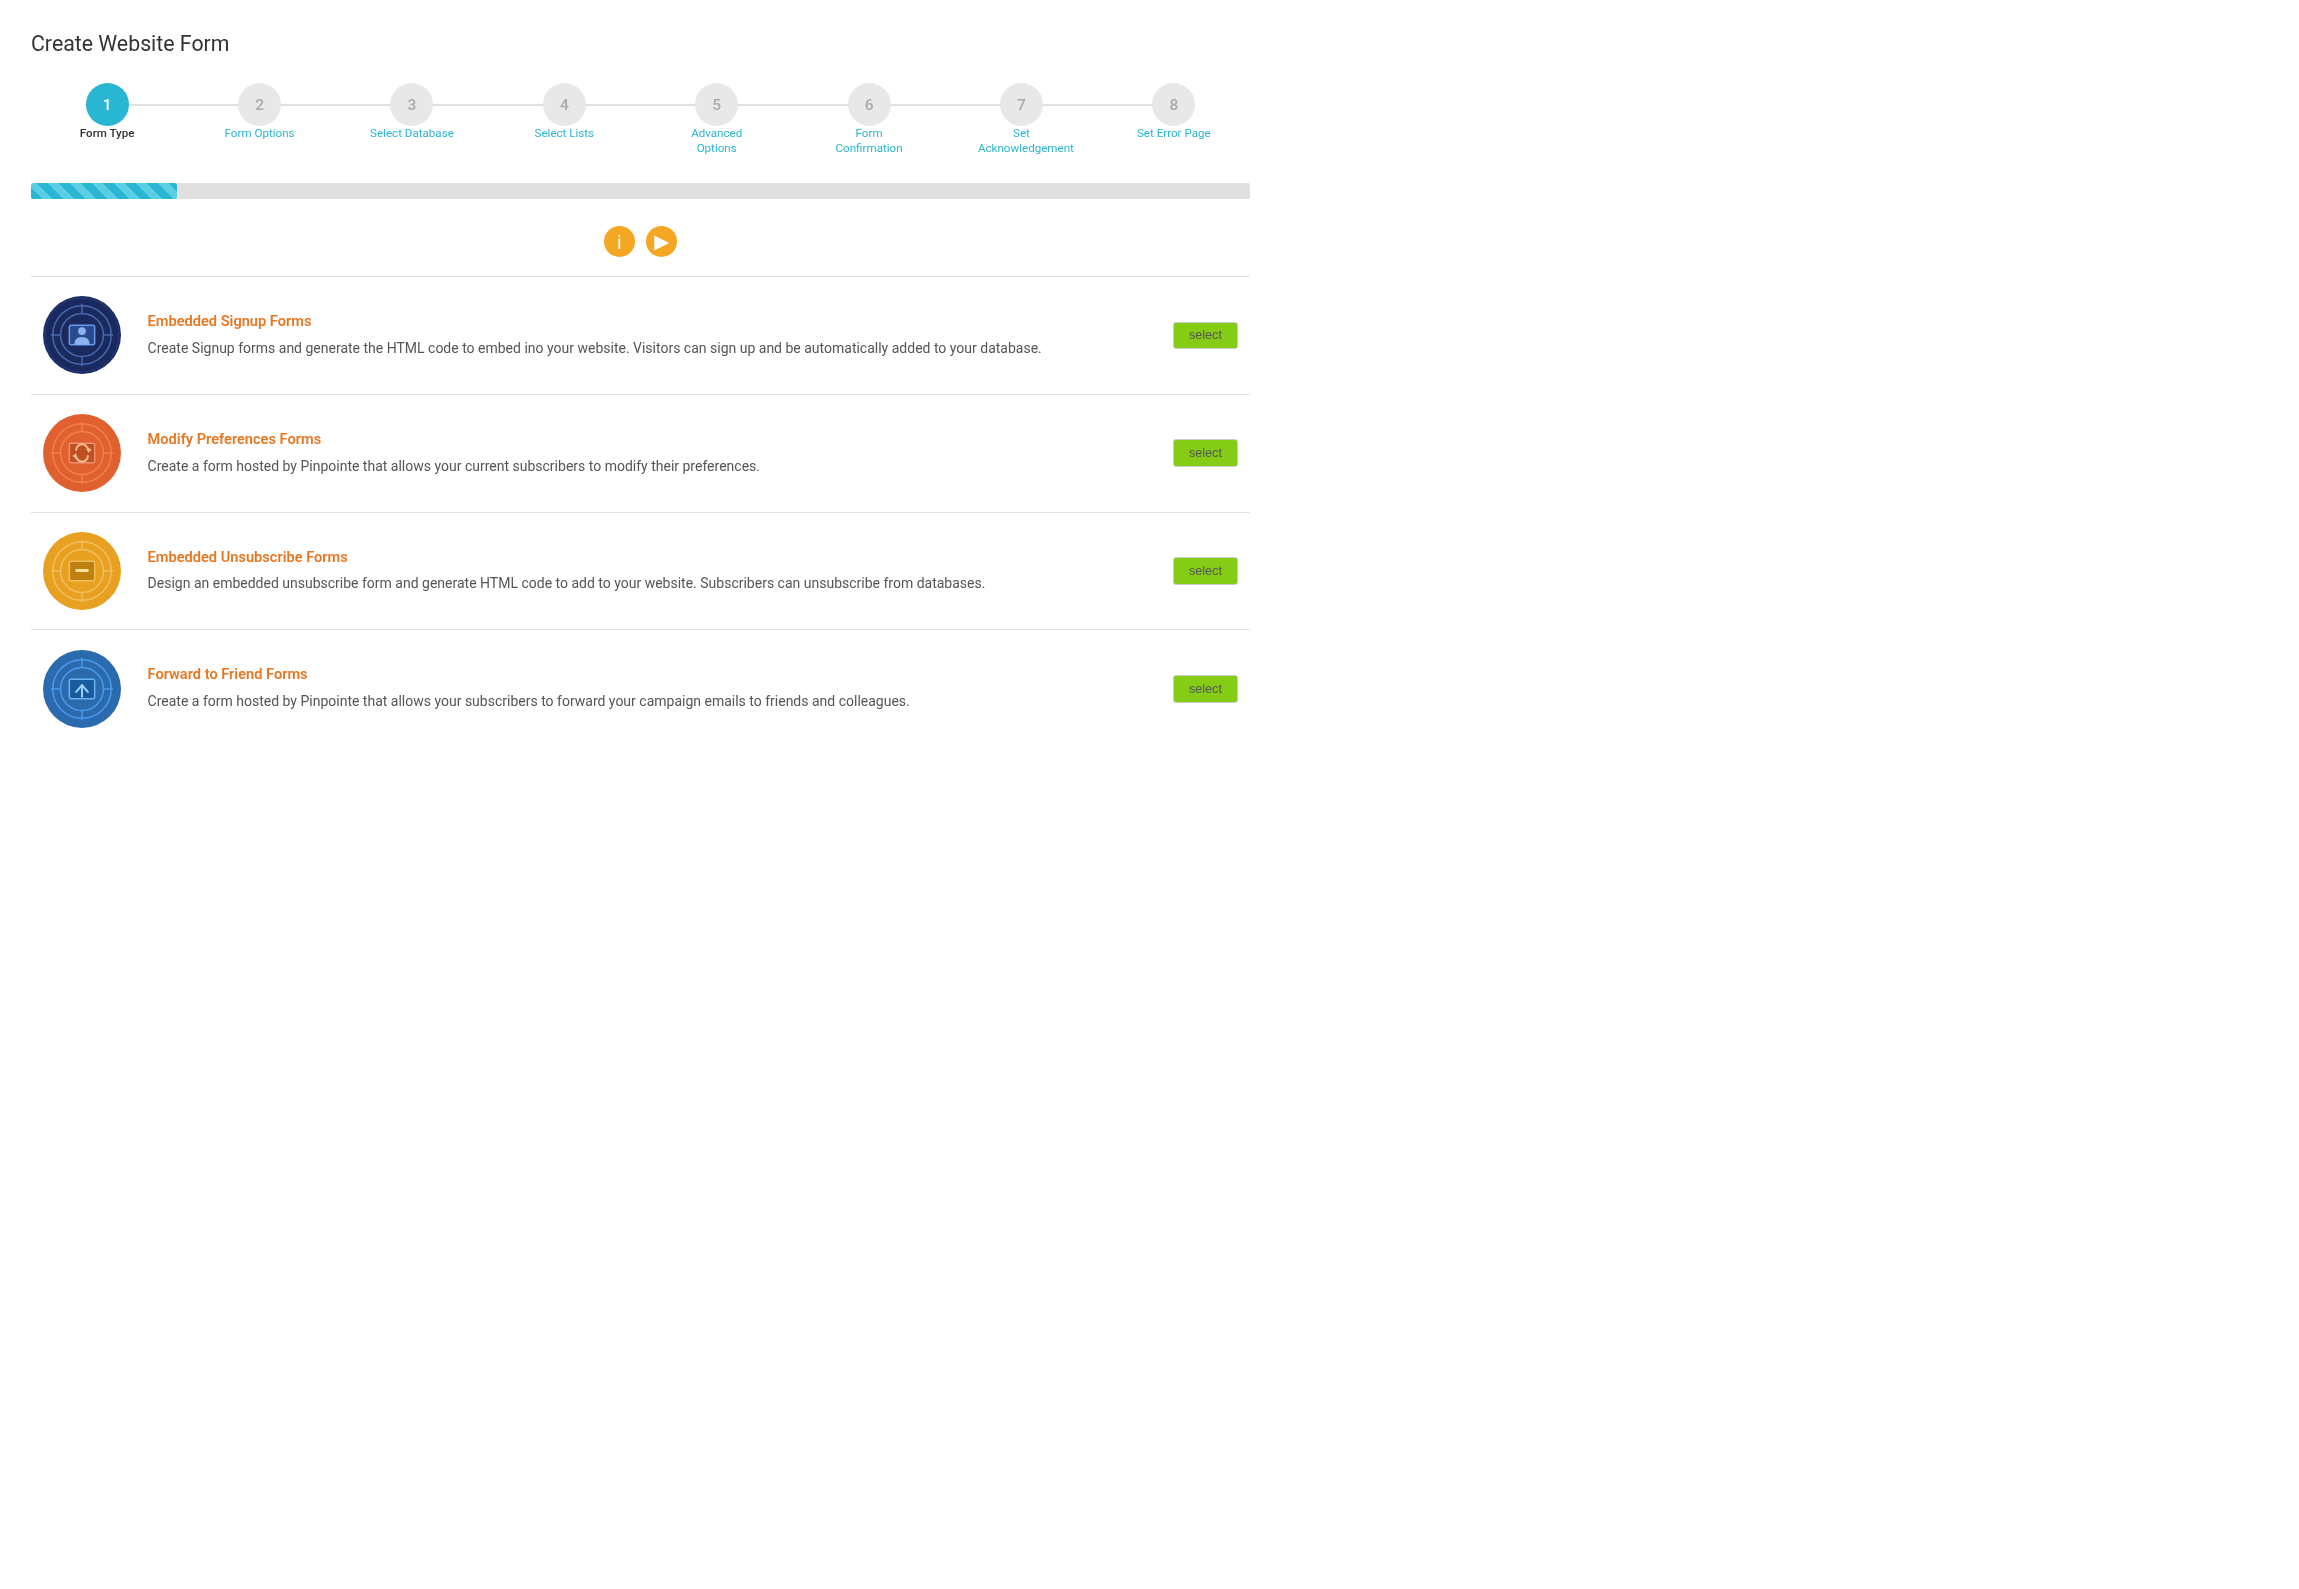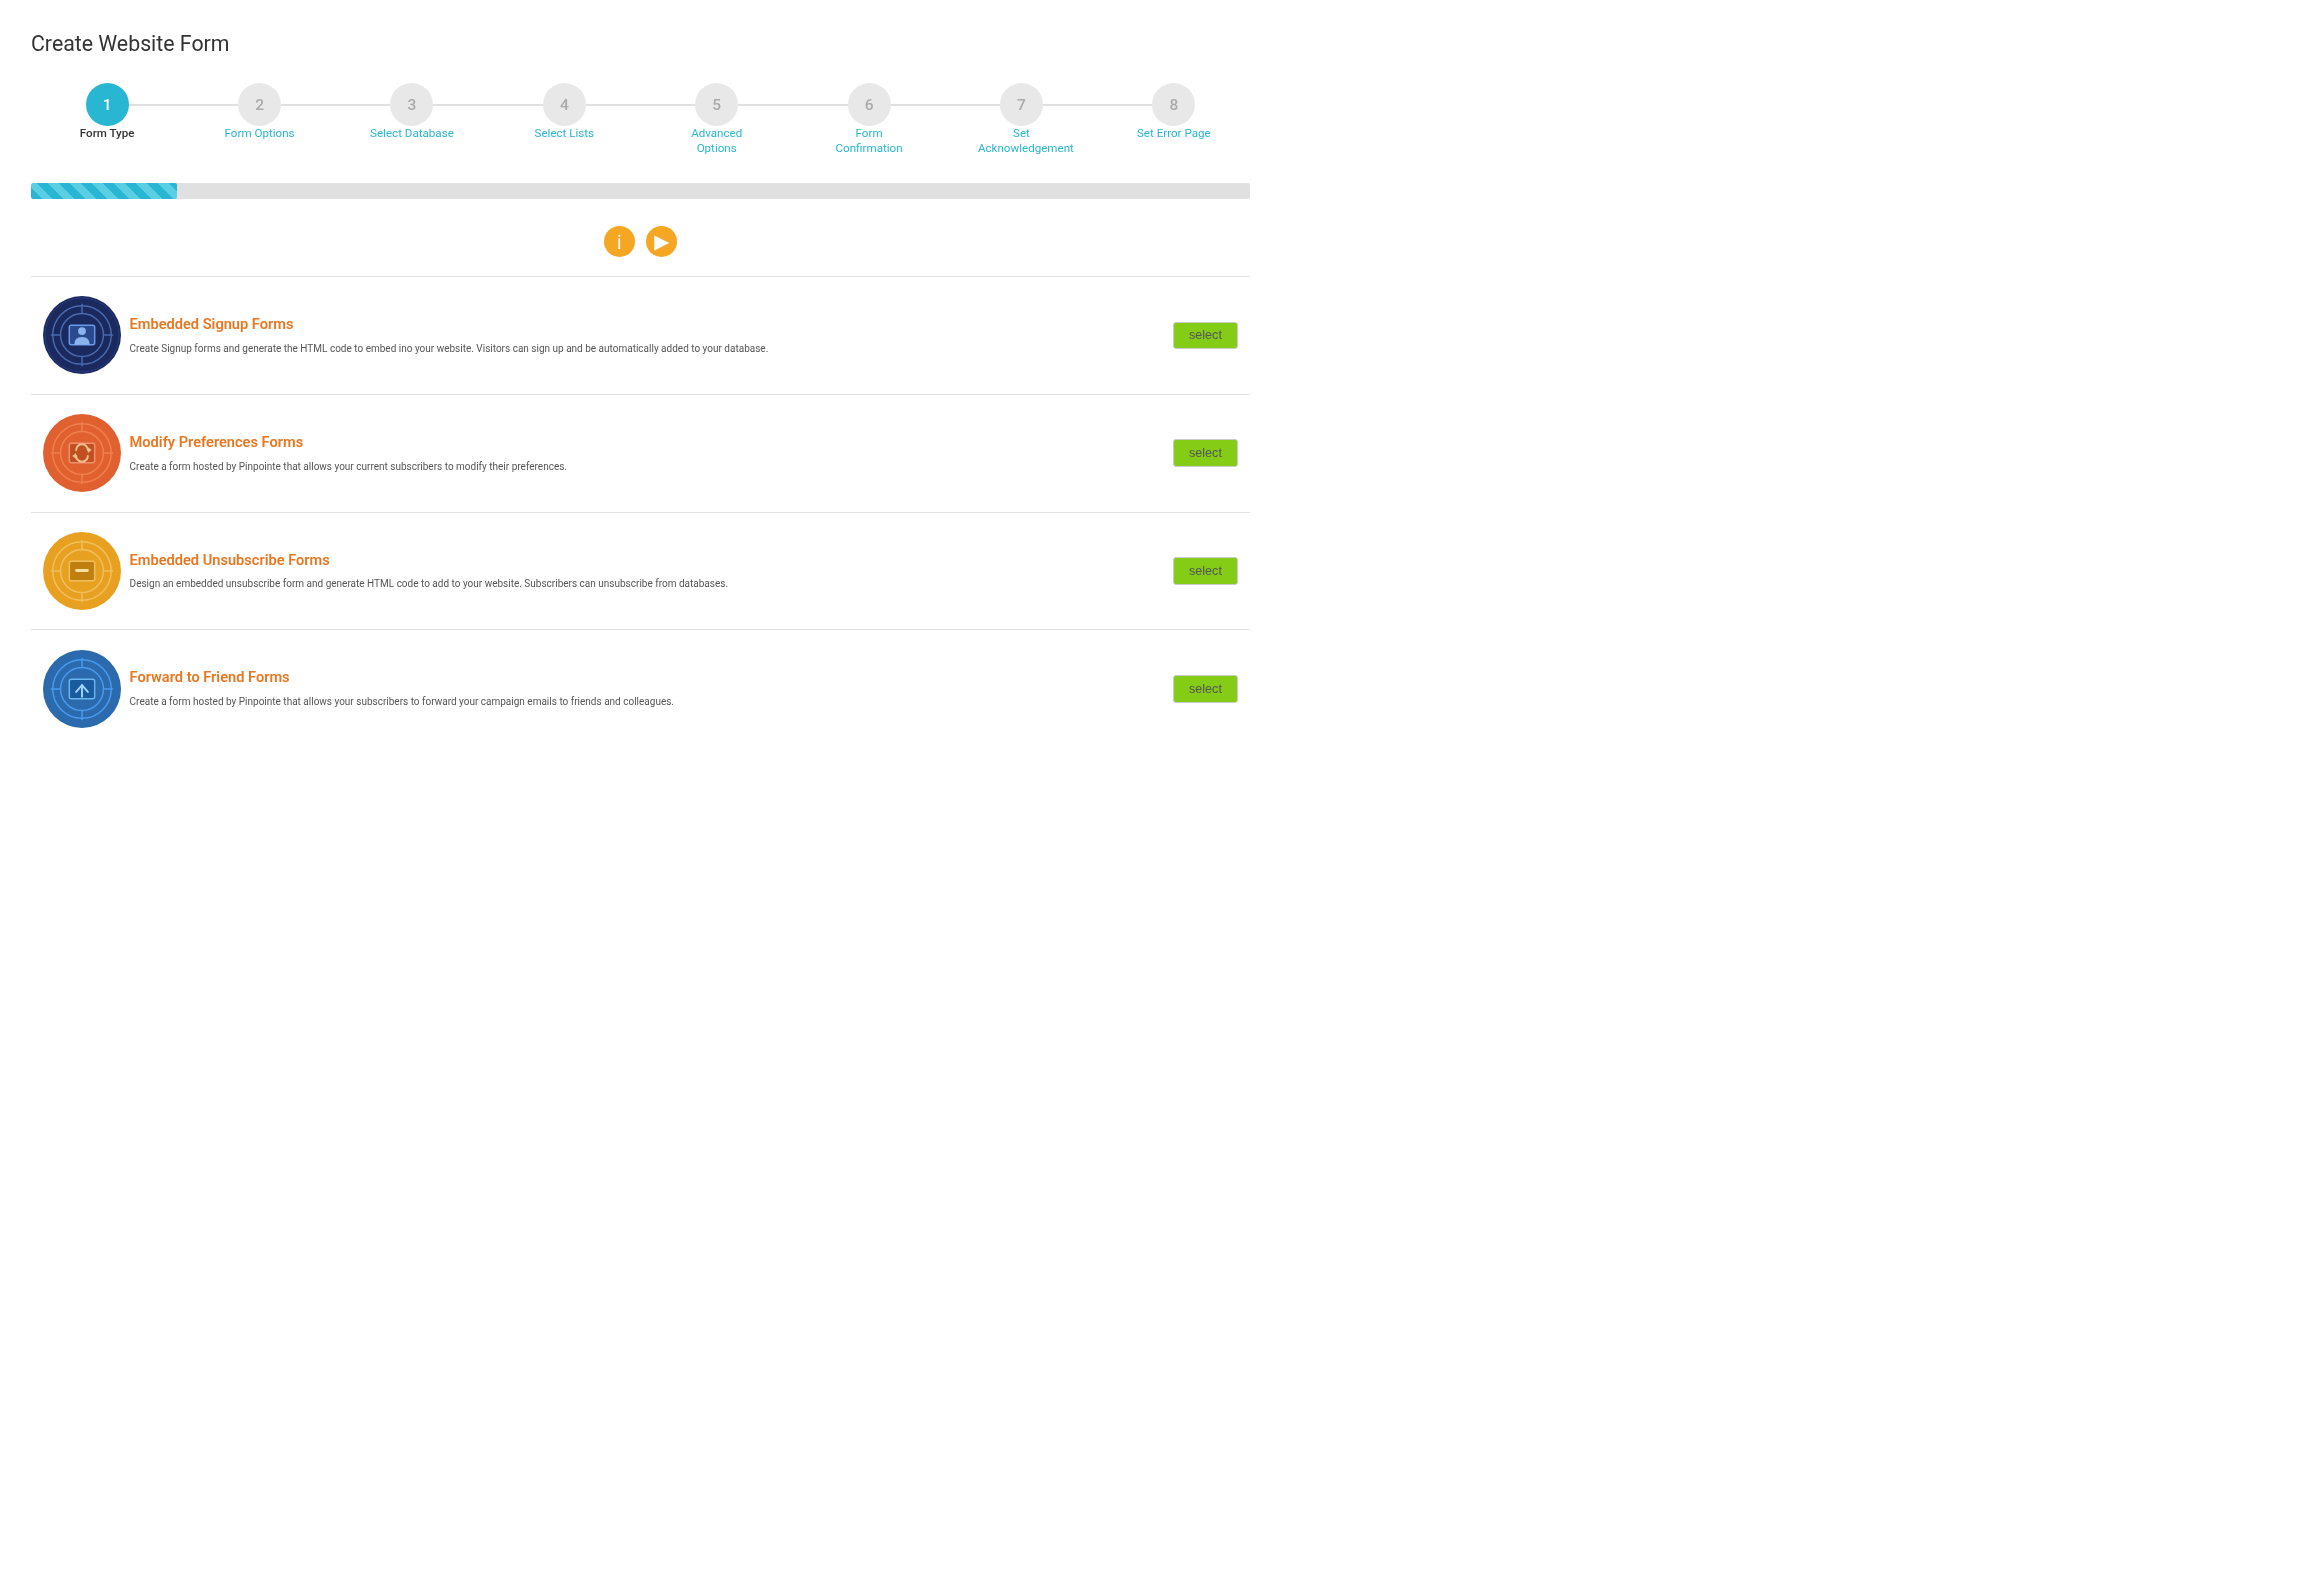--- a/index.html
+++ b/index.html
@@ -128,7 +128,7 @@
       align-items: center;
       padding: 19.4px 11.6px;
       border-top: 1px solid #e0e0e0;
-      gap: 9px;
+      gap: 27px;
     }
     .form-option-icon {
       width: 78px;

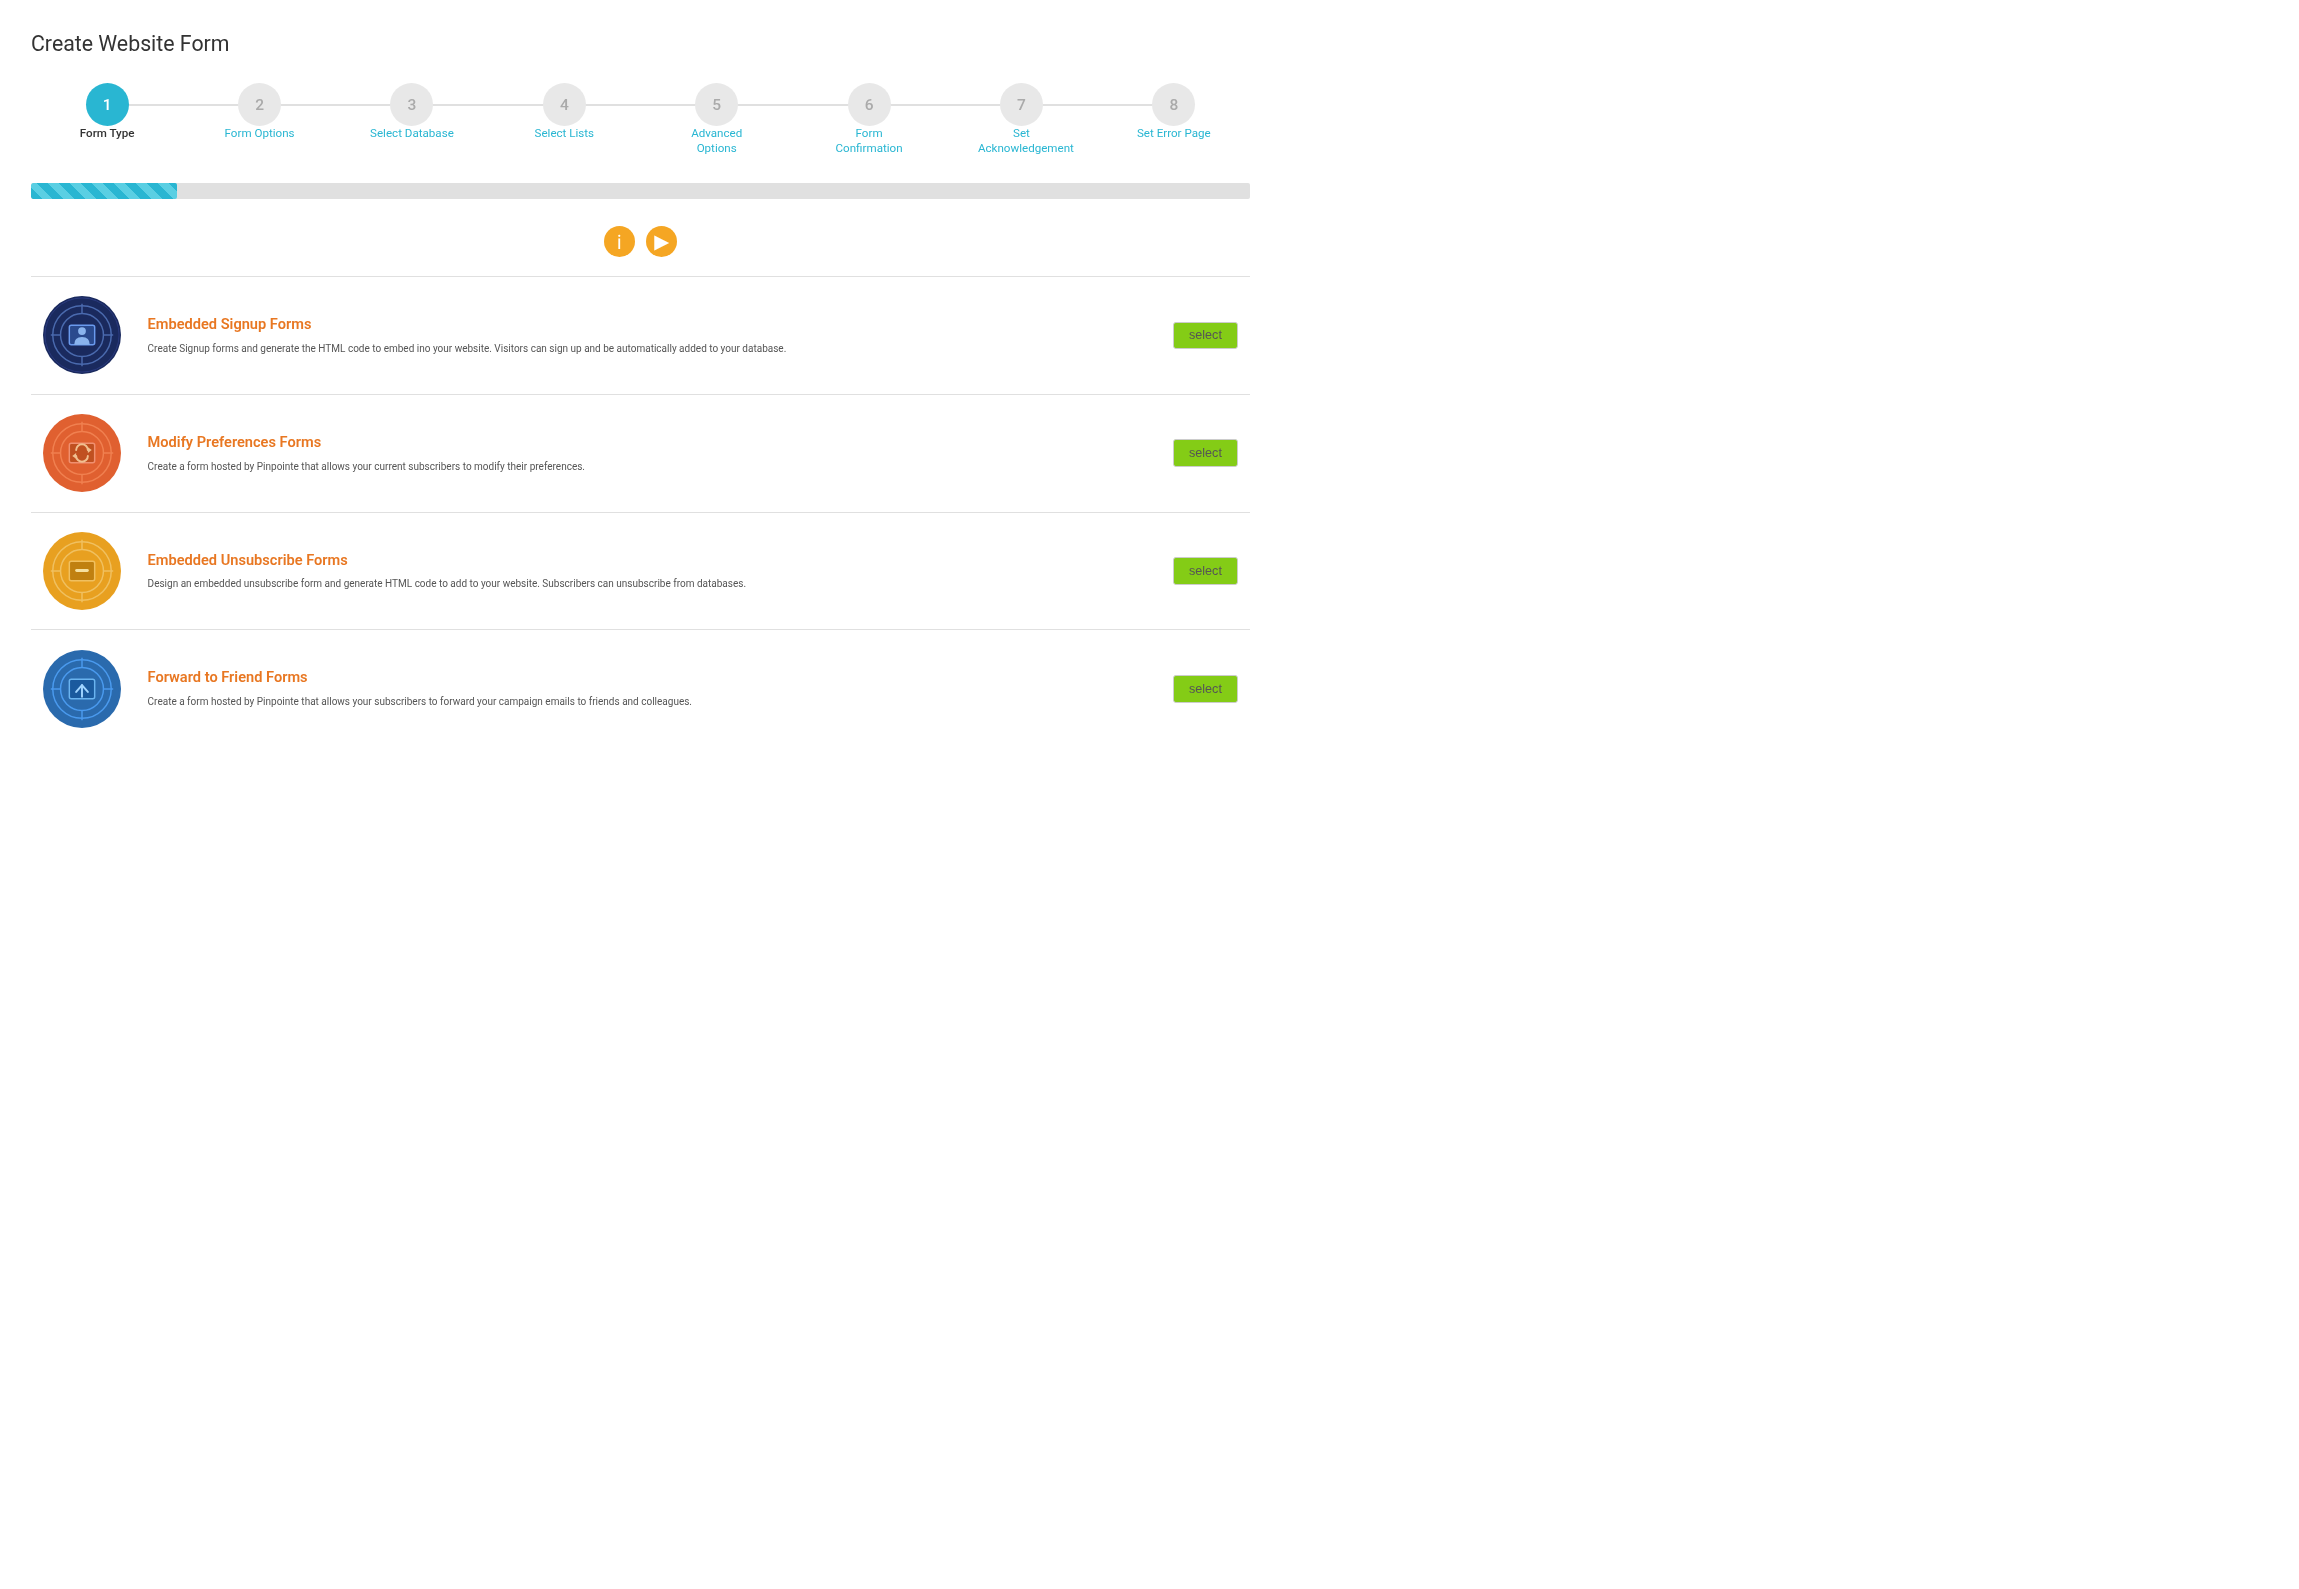--- a/index.html
+++ b/index.html
@@ -149,7 +149,7 @@
       margin-bottom: 7.8px;
     }
     .form-option-desc {
-      font-size: 10px;
+      font-size: 14px;
       color: #555;
       line-height: 1.5;
     }

